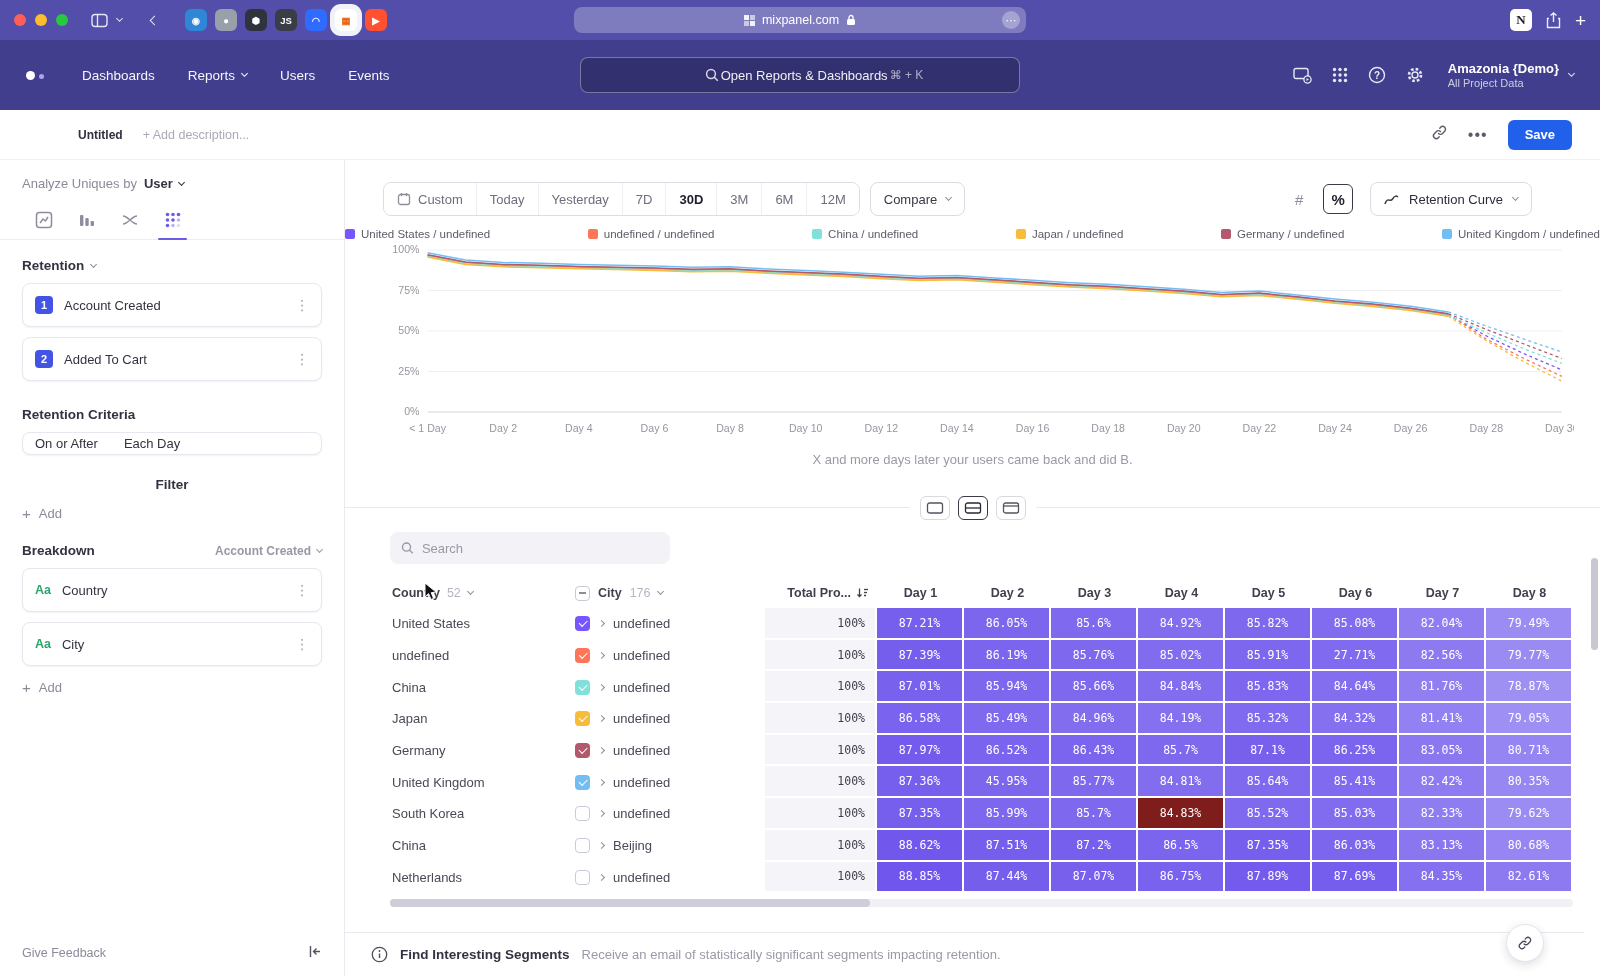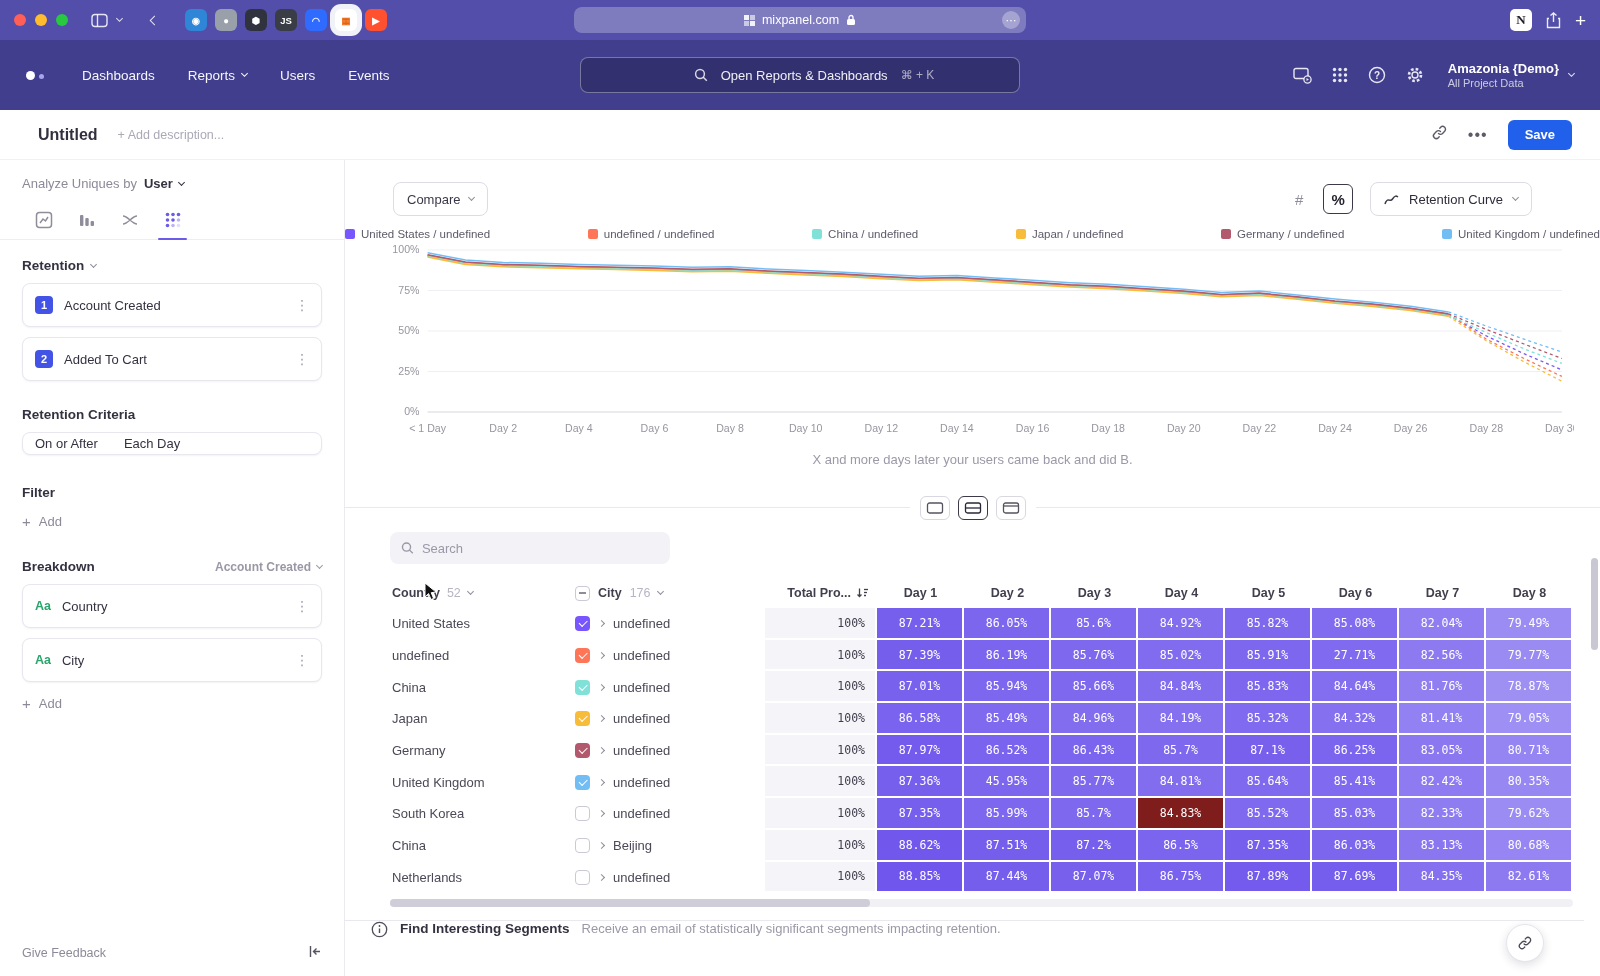--- a/index.html
+++ b/index.html
@@ -42,7 +42,7 @@
   .nav-item{font-size:13.5px;color:rgba(255,255,255,.95);margin-right:33px;display:flex;align-items:center;gap:7px;cursor:pointer;}
   .hdr-search{position:absolute;left:50%;transform:translateX(-50%);width:440px;height:36px;
     background:rgba(0,0,0,.22);border:1px solid rgba(255,255,255,.34);border-radius:8px;
-    display:flex;align-items:center;justify-content:center;gap:13px;font-size:13px;color:rgba(255,255,255,.92);padding-left:28px;}
+    display:flex;align-items:center;justify-content:center;gap:2px;font-size:13px;color:rgba(255,255,255,.92);padding-left:28px;}
   .hdr-shortcut{color:rgba(255,255,255,.6);font-size:12px;}
   .hdr-right{margin-left:auto;display:flex;align-items:center;gap:20px;}
   .proj{display:flex;align-items:center;gap:10px;margin-left:4px;}

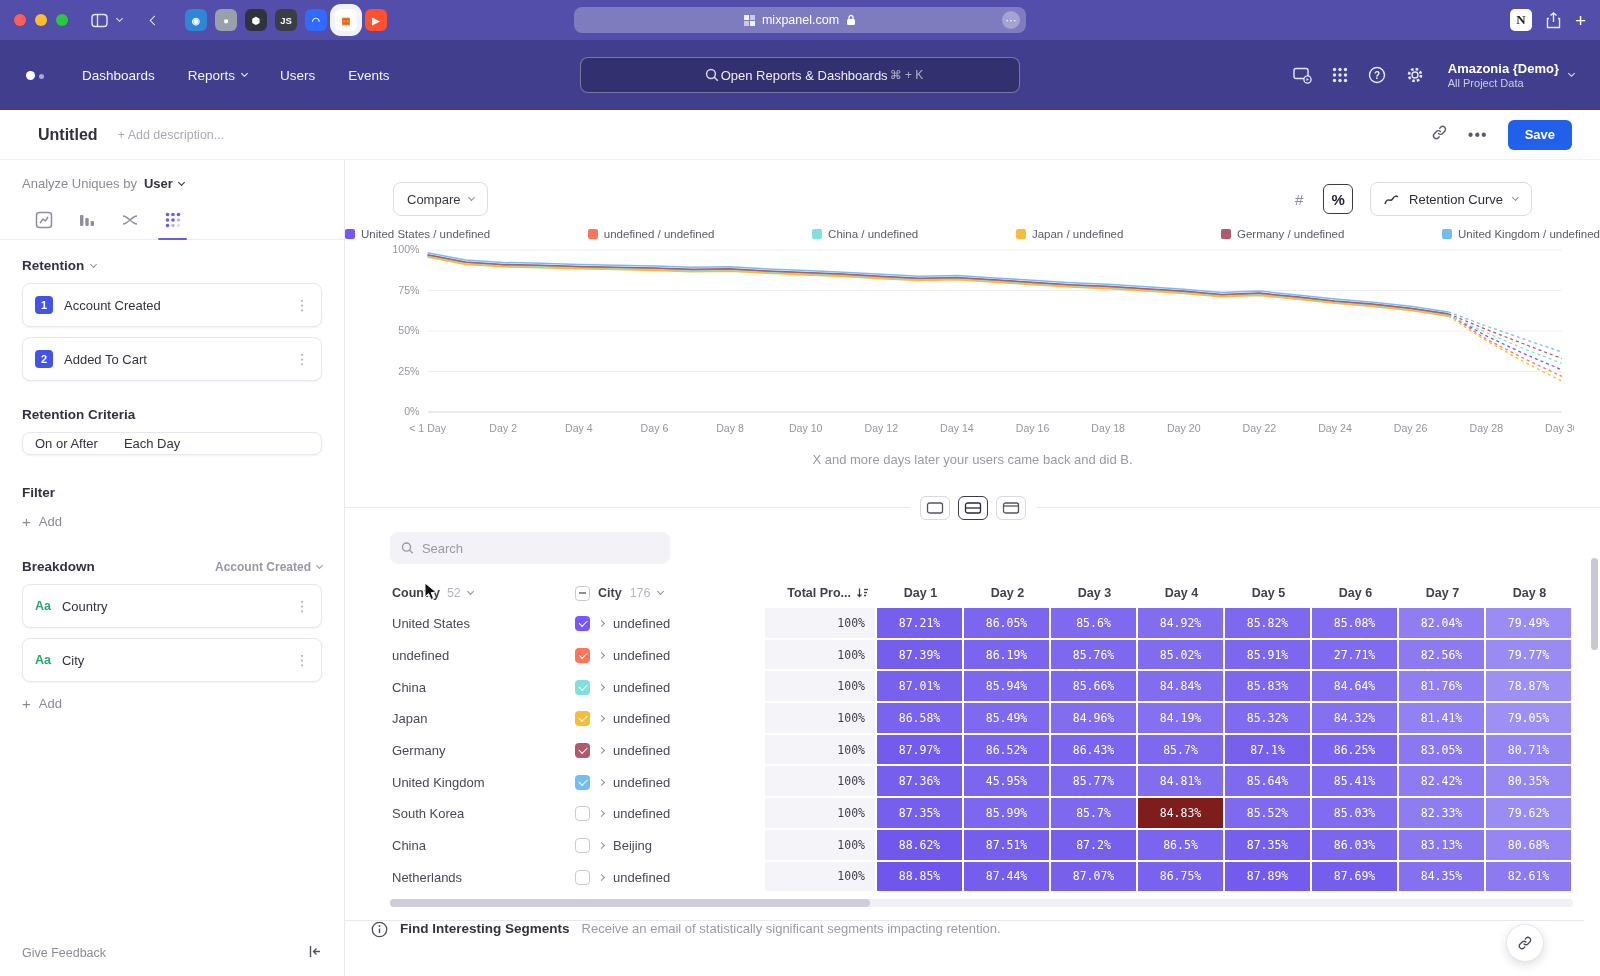--- a/index.html
+++ b/index.html
@@ -51,7 +51,7 @@
 
   
   .title-bar{height:50px;display:flex;align-items:center;padding:0 28px 0 38px;border-bottom:1px solid #f1f0f5;background:#fff;}
-  .title{font-size:16px;font-weight:600;color:#32303e;margin-right:20px;}
+  .title{font-size:12px;font-weight:600;color:#32303e;margin-right:20px;margin-left:40px;}
   .desc{font-size:12.5px;color:#aba9b6;}
   .tb-right{margin-left:auto;display:flex;align-items:center;gap:20px;color:#5d5b69;}
   .more-glyph{font-size:16px;color:#5d5b69;letter-spacing:1px;}

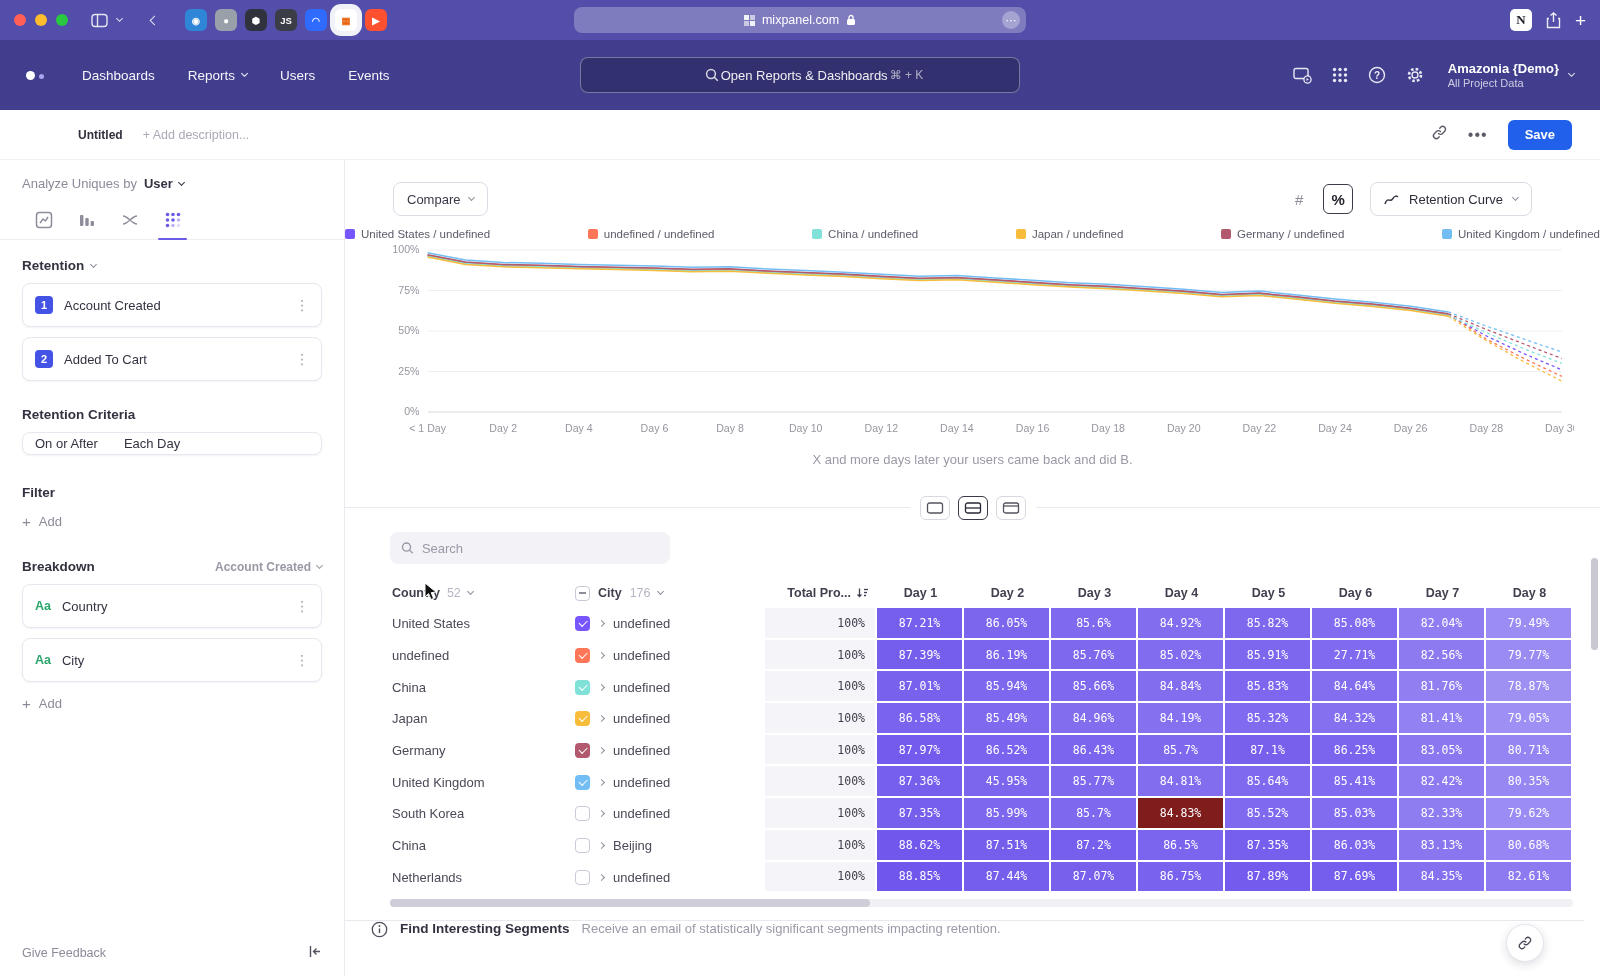--- a/index.html
+++ b/index.html
@@ -412,6 +412,23 @@
 
   <div class="main">
     <div class="controls-row">
+      <div class="range-group">
+          <button class="range-btn">
+            <svg width="14" height="14" viewBox="0 0 14 14">
+              <rect x="1.5" y="2.5" width="11" height="10" rx="2" fill="none" stroke="#8f8d9b" stroke-width="1.3"></rect>
+              <line x1="4.5" y1="1" x2="4.5" y2="4.2" stroke="#8f8d9b" stroke-width="1.3"></line>
+              <line x1="9.5" y1="1" x2="9.5" y2="4.2" stroke="#8f8d9b" stroke-width="1.3"></line>
+            </svg>
+            <span>Custom</span>
+          </button>
+          <button class="range-btn">Today</button>
+          <button class="range-btn">Yesterday</button>
+          <button class="range-btn">7D</button>
+          <button class="range-btn active">30D</button>
+          <button class="range-btn">3M</button>
+          <button class="range-btn">6M</button>
+          <button class="range-btn">12M</button>
+        </div>
       <button class="compare-btn">
         <span>Compare</span>
         <span class="chev sm gray"></span>

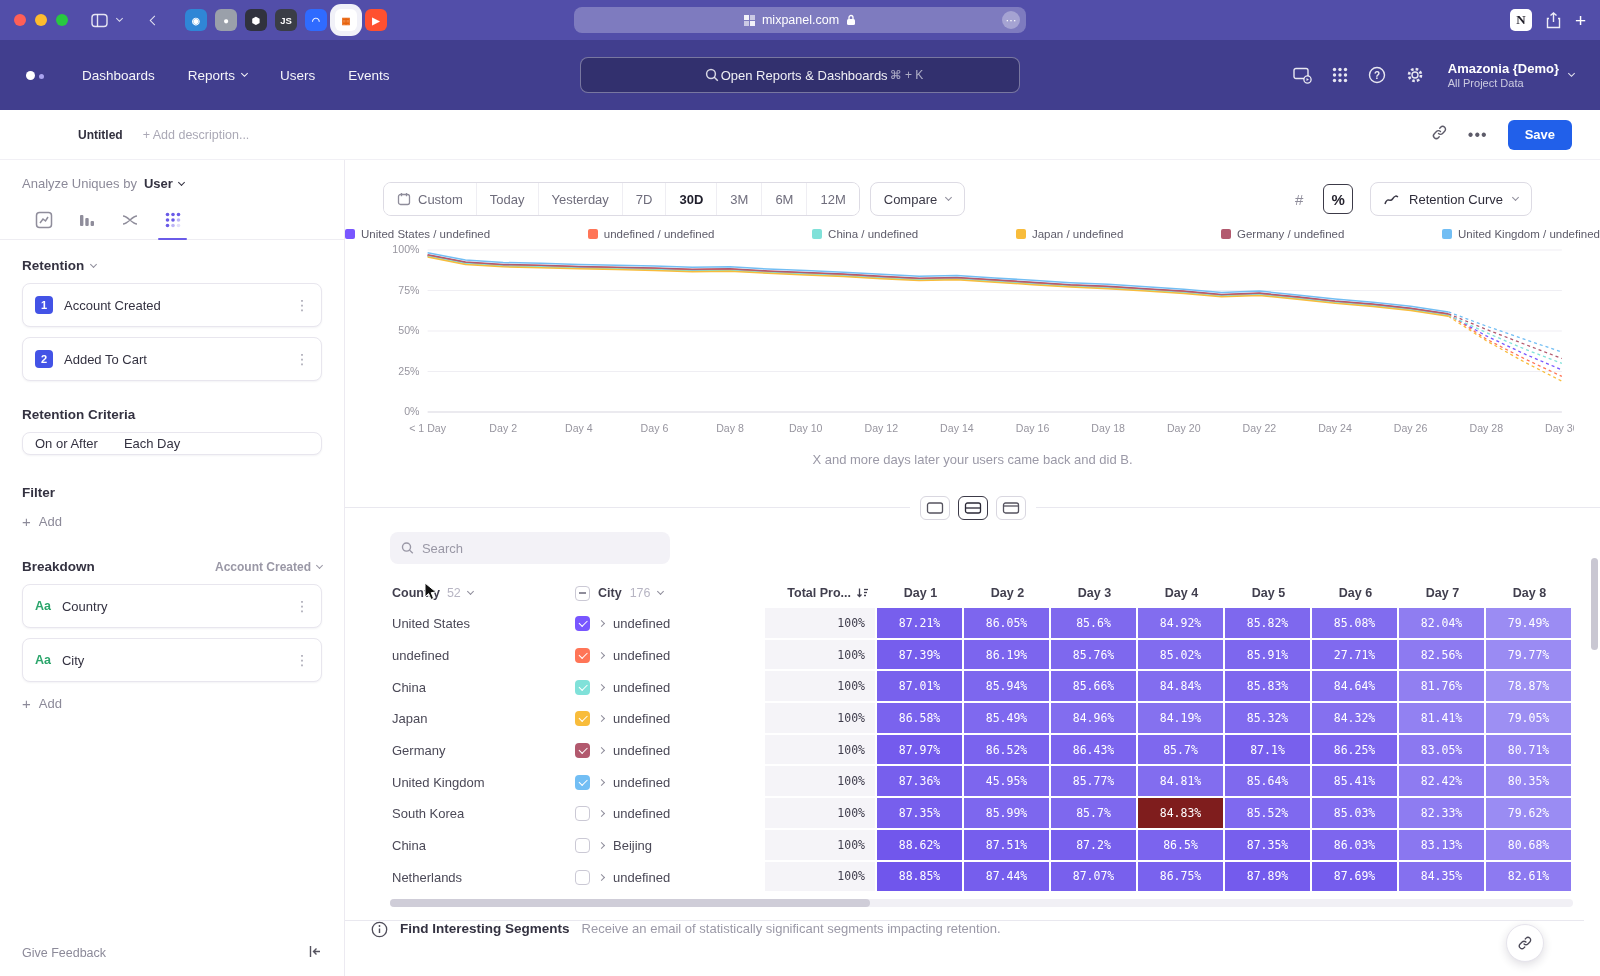--- a/index.html
+++ b/index.html
@@ -71,7 +71,7 @@
   .s-tab.active{color:#6a5be8;}
   .s-underline{position:absolute;bottom:-1px;left:7px;right:7px;height:2px;background:#6a5be8;border-radius:1px;}
   .sec-h{font-size:13.5px;font-weight:700;color:#343241;display:flex;align-items:center;gap:7px;}
-  .mt18{margin-top:18px;} .mt26{margin-top:26px;} .mt30{margin-top:30px;}
+  .mt18{margin-top:18px;} .mt26{margin-top:26px;} .mt30{margin-top:22px;justify-content:center;}
   .card{border:1px solid #e8e6ee;border-radius:8px;background:#fff;box-shadow:0 1px 2px rgba(25,22,50,.05);
     display:flex;align-items:center;padding:0 12px;height:44px;margin-top:10px;}
   .badge{width:18px;height:18px;border-radius:4px;background:#4353e6;color:#fff;font-size:11px;font-weight:700;

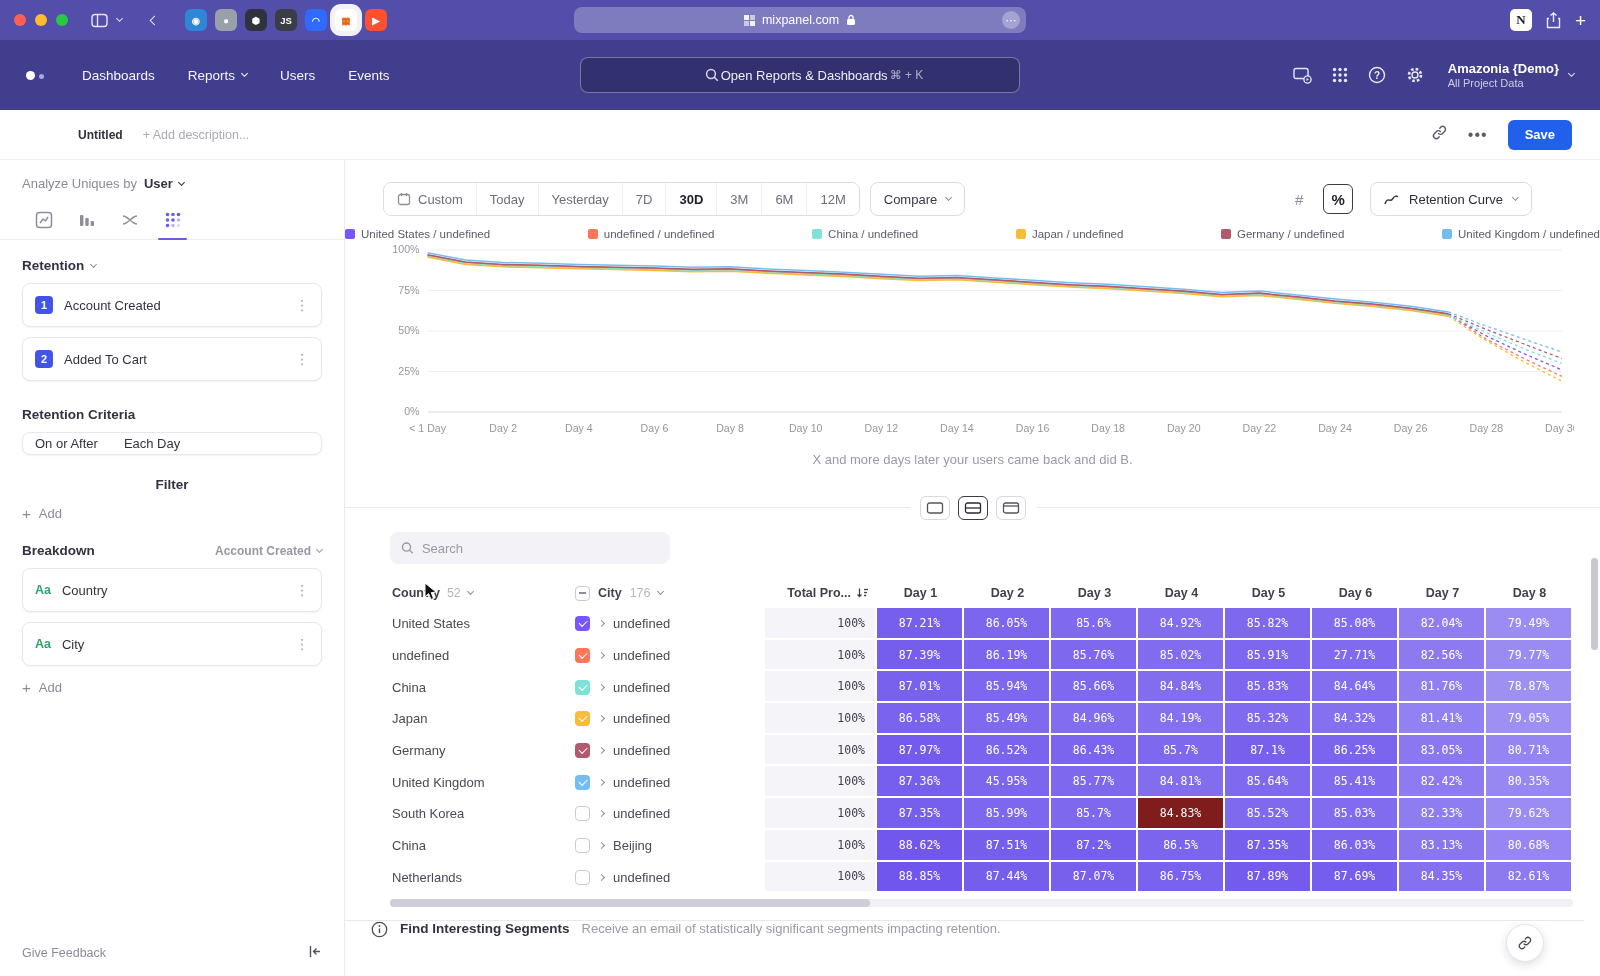--- a/index.html
+++ b/index.html
@@ -151,8 +151,8 @@
   .hthumb{position:absolute;left:0;top:0;height:8px;width:480px;border-radius:4px;background:#cfcdd8;cursor:pointer;}
 
   
-  .main-footer{position:absolute;left:0;right:16px;bottom:0;height:56px;border-top:1px solid #e9e8ef;background:#fff;
-    display:flex;align-items:flex-start;padding-left:26px;gap:12px;}
+  .main-footer{position:absolute;left:0;right:16px;bottom:0;height:44px;border-top:1px solid #e9e8ef;background:#fff;
+    display:flex;align-items:center;padding-left:26px;gap:12px;}
   .mf-title{font-size:13.5px;font-weight:600;color:#343241;}
   .mf-desc{font-size:13px;color:#9b99a7;}
   .fab{position:absolute;right:56px;bottom:14px;width:38px;height:38px;border-radius:50%;background:#fff;

